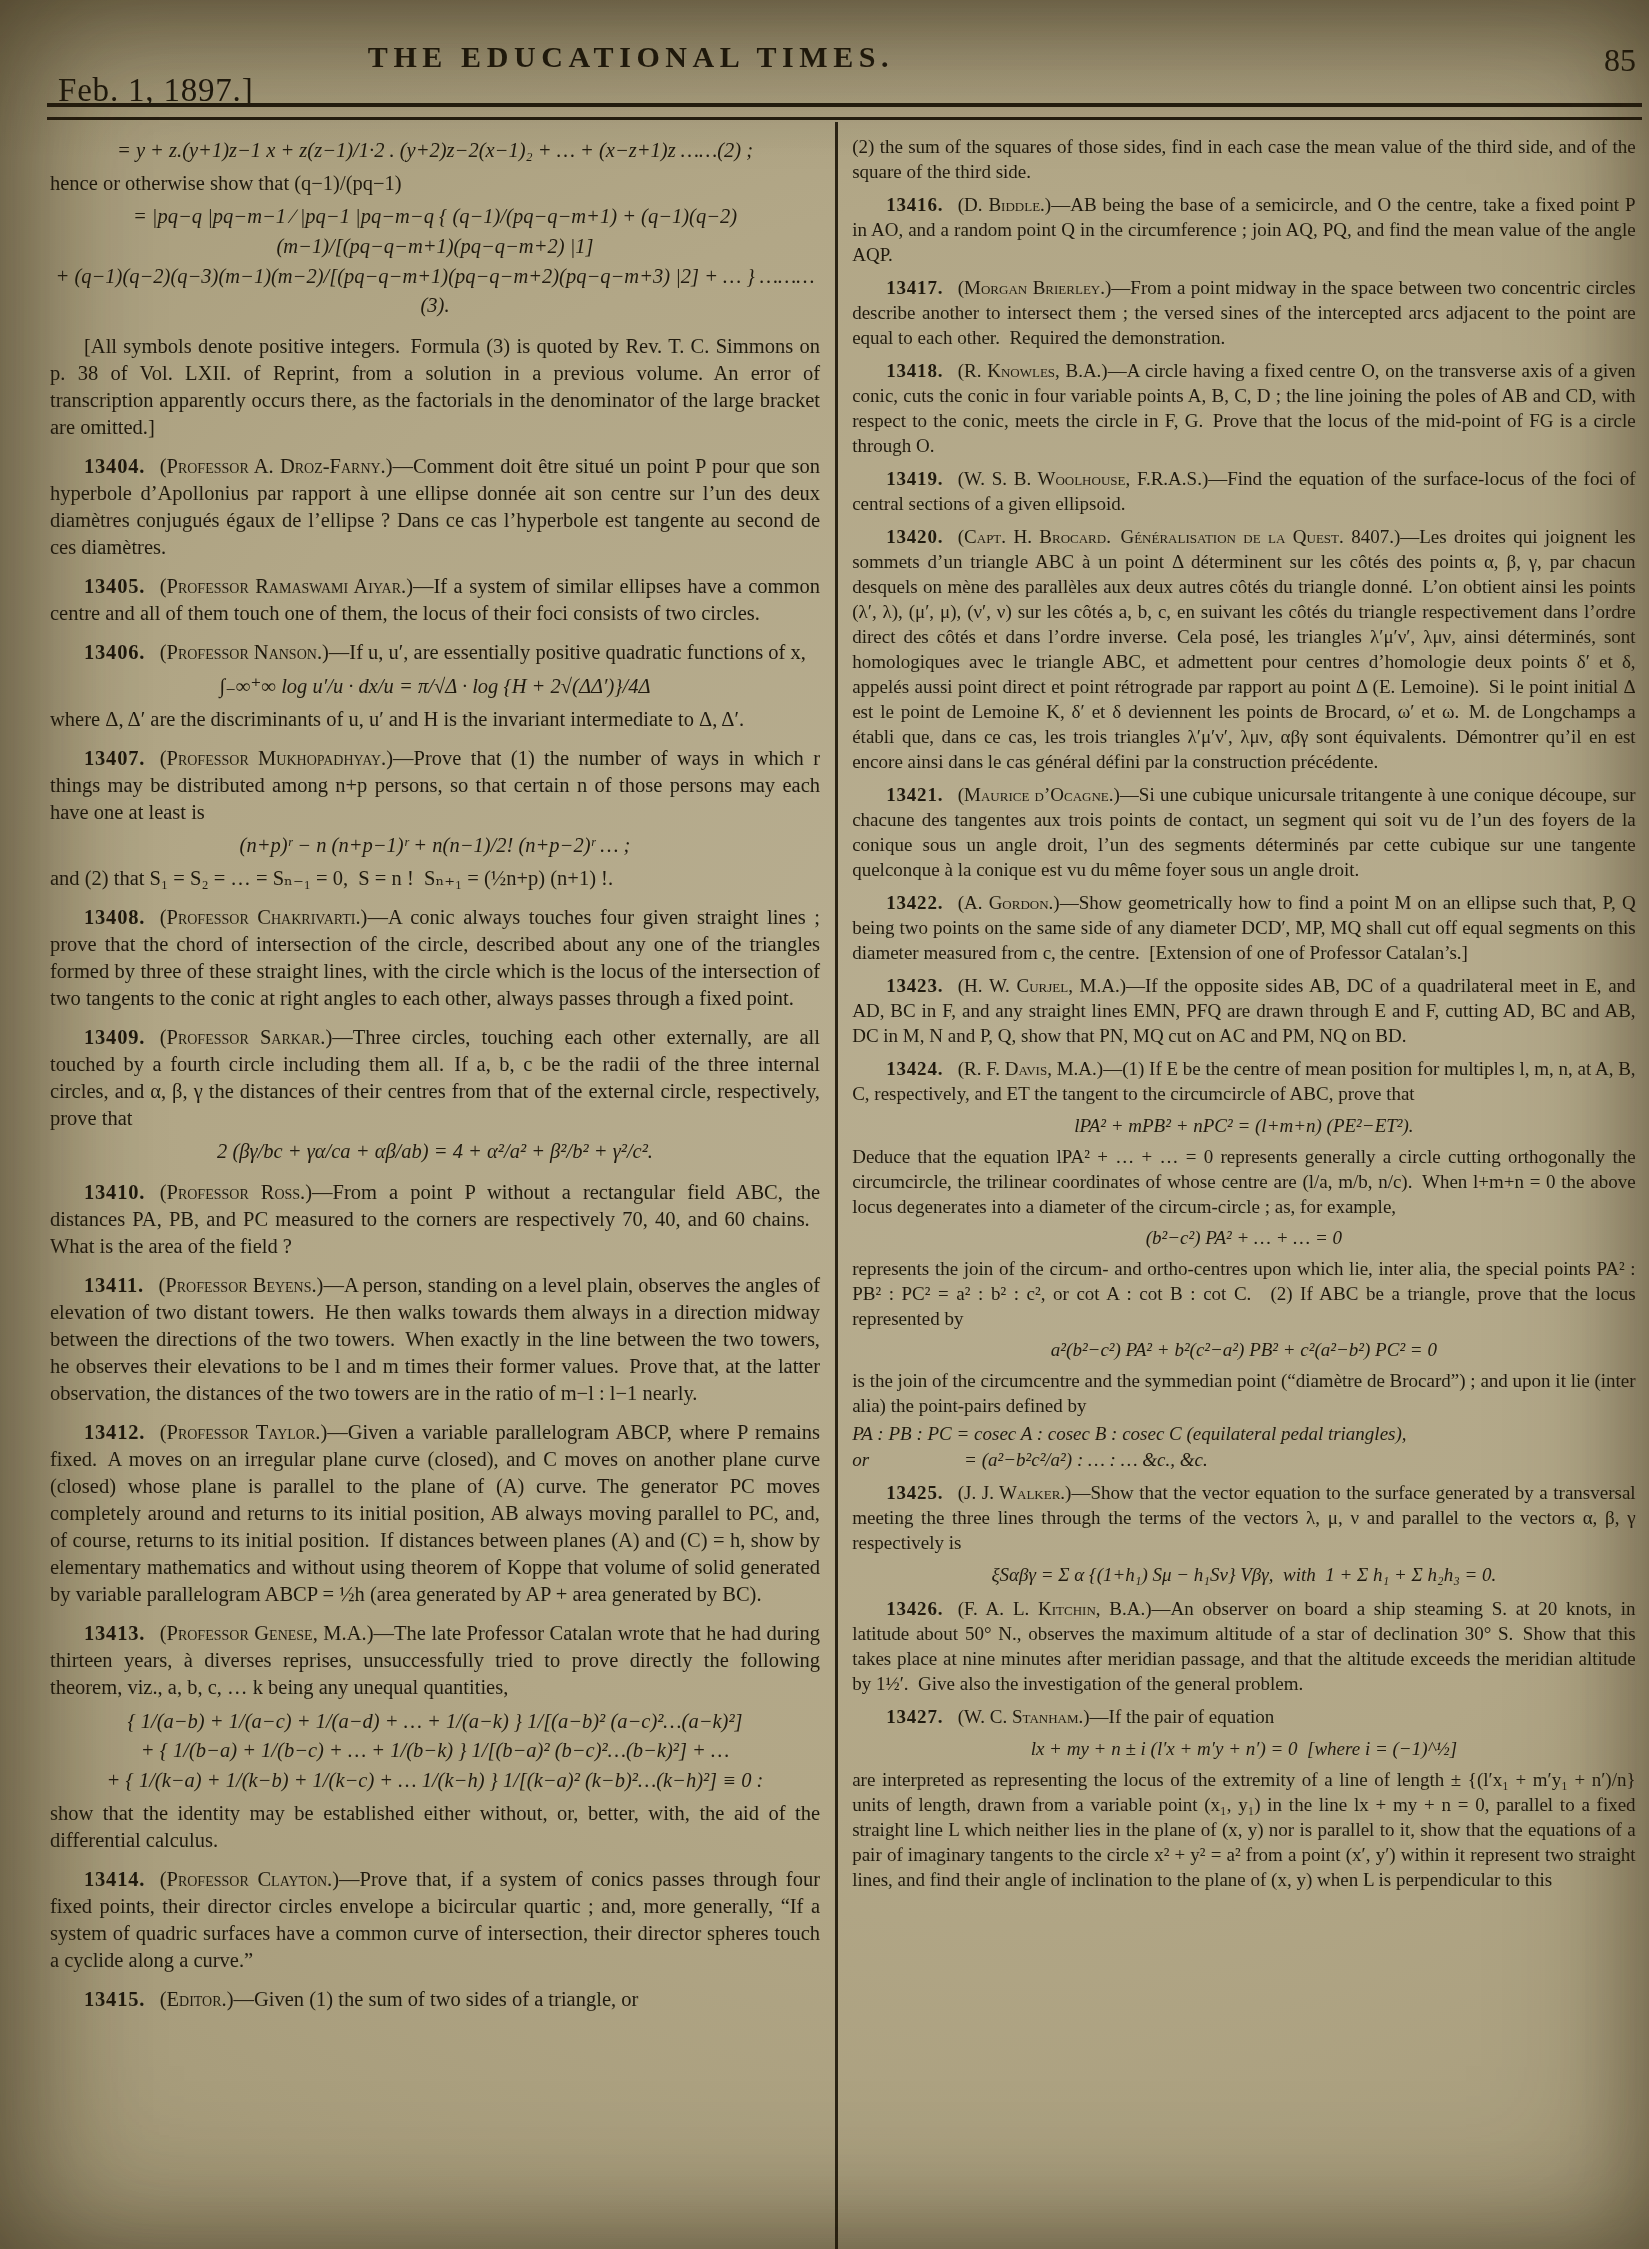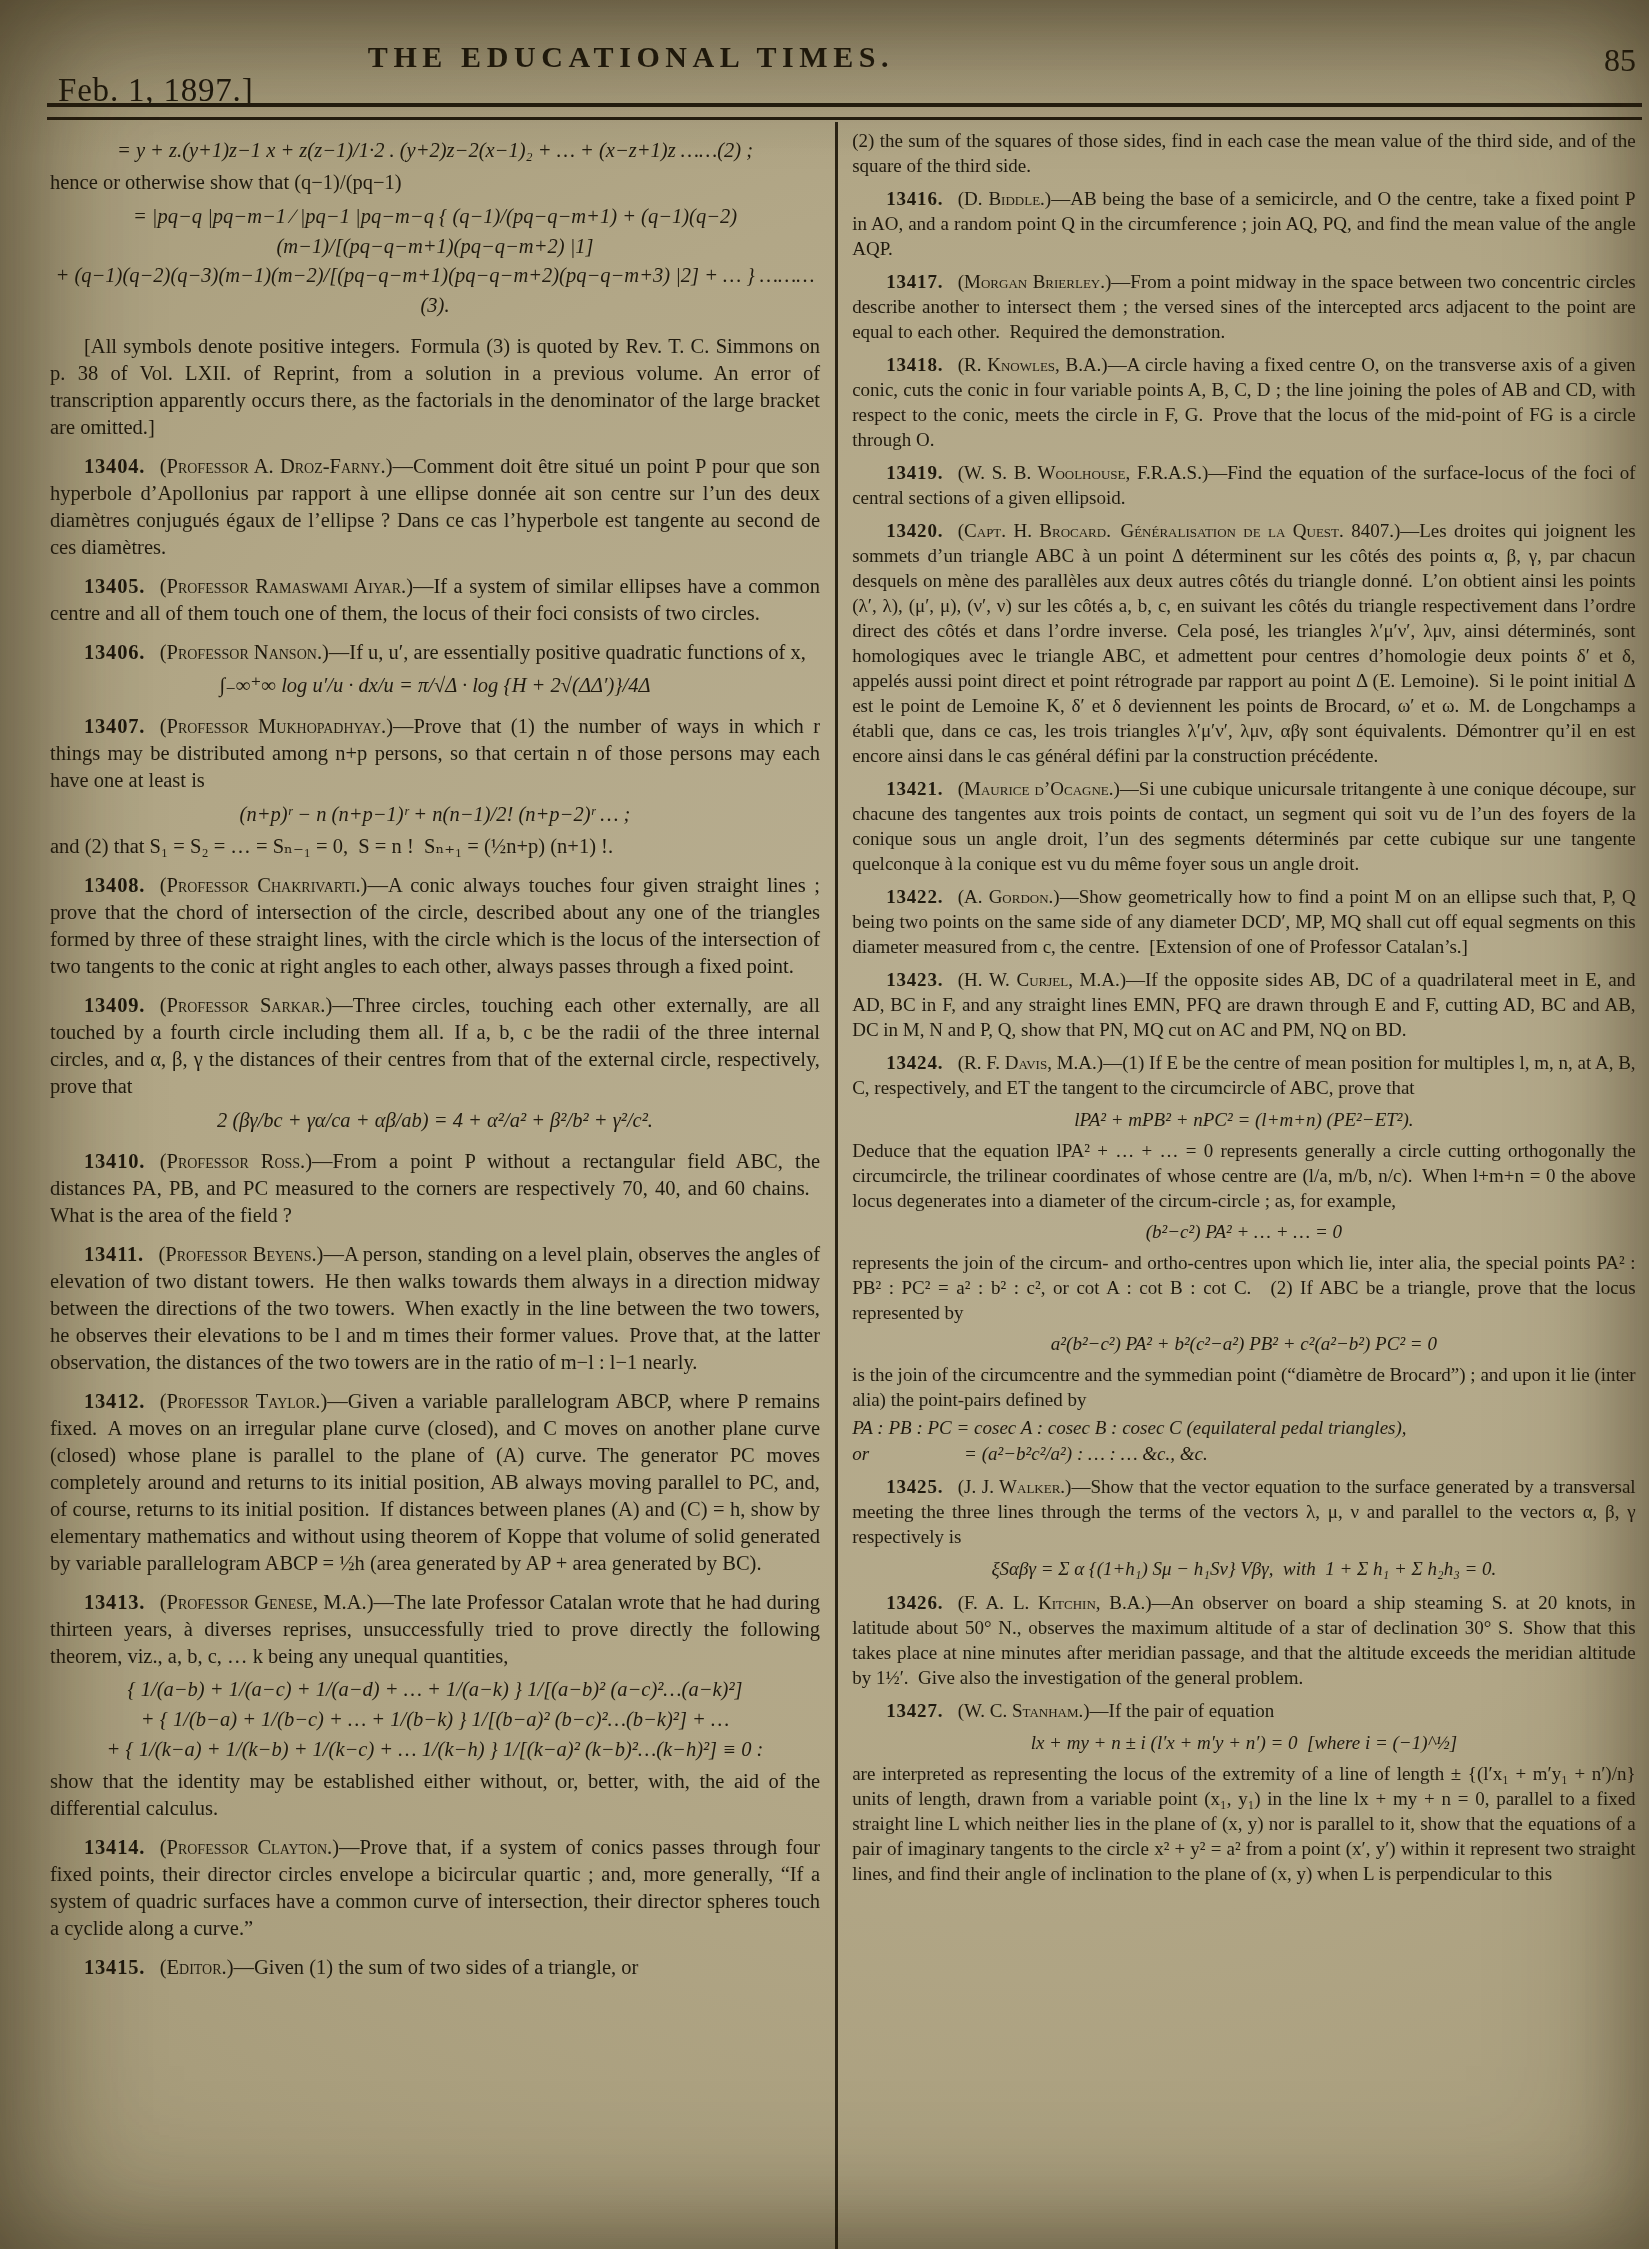--- a/index.html
+++ b/index.html
@@ -28,7 +28,7 @@
   .block{margin-top:12px;text-indent:34px;}
   .col-right .block{margin-top:8px;}
   .block.noindent{text-indent:0;}
-  .block:first-child{margin-top:0;}
+  .block:first-child{margin-top:6px;}
   .pnum{font-weight:bold;margin-right:14.5px;letter-spacing:0.8px;}
   .pauthor{font-variant:small-caps;}
   .formula{text-align:center;text-indent:0;font-style:italic;margin:5.6px 0 4px 0;}

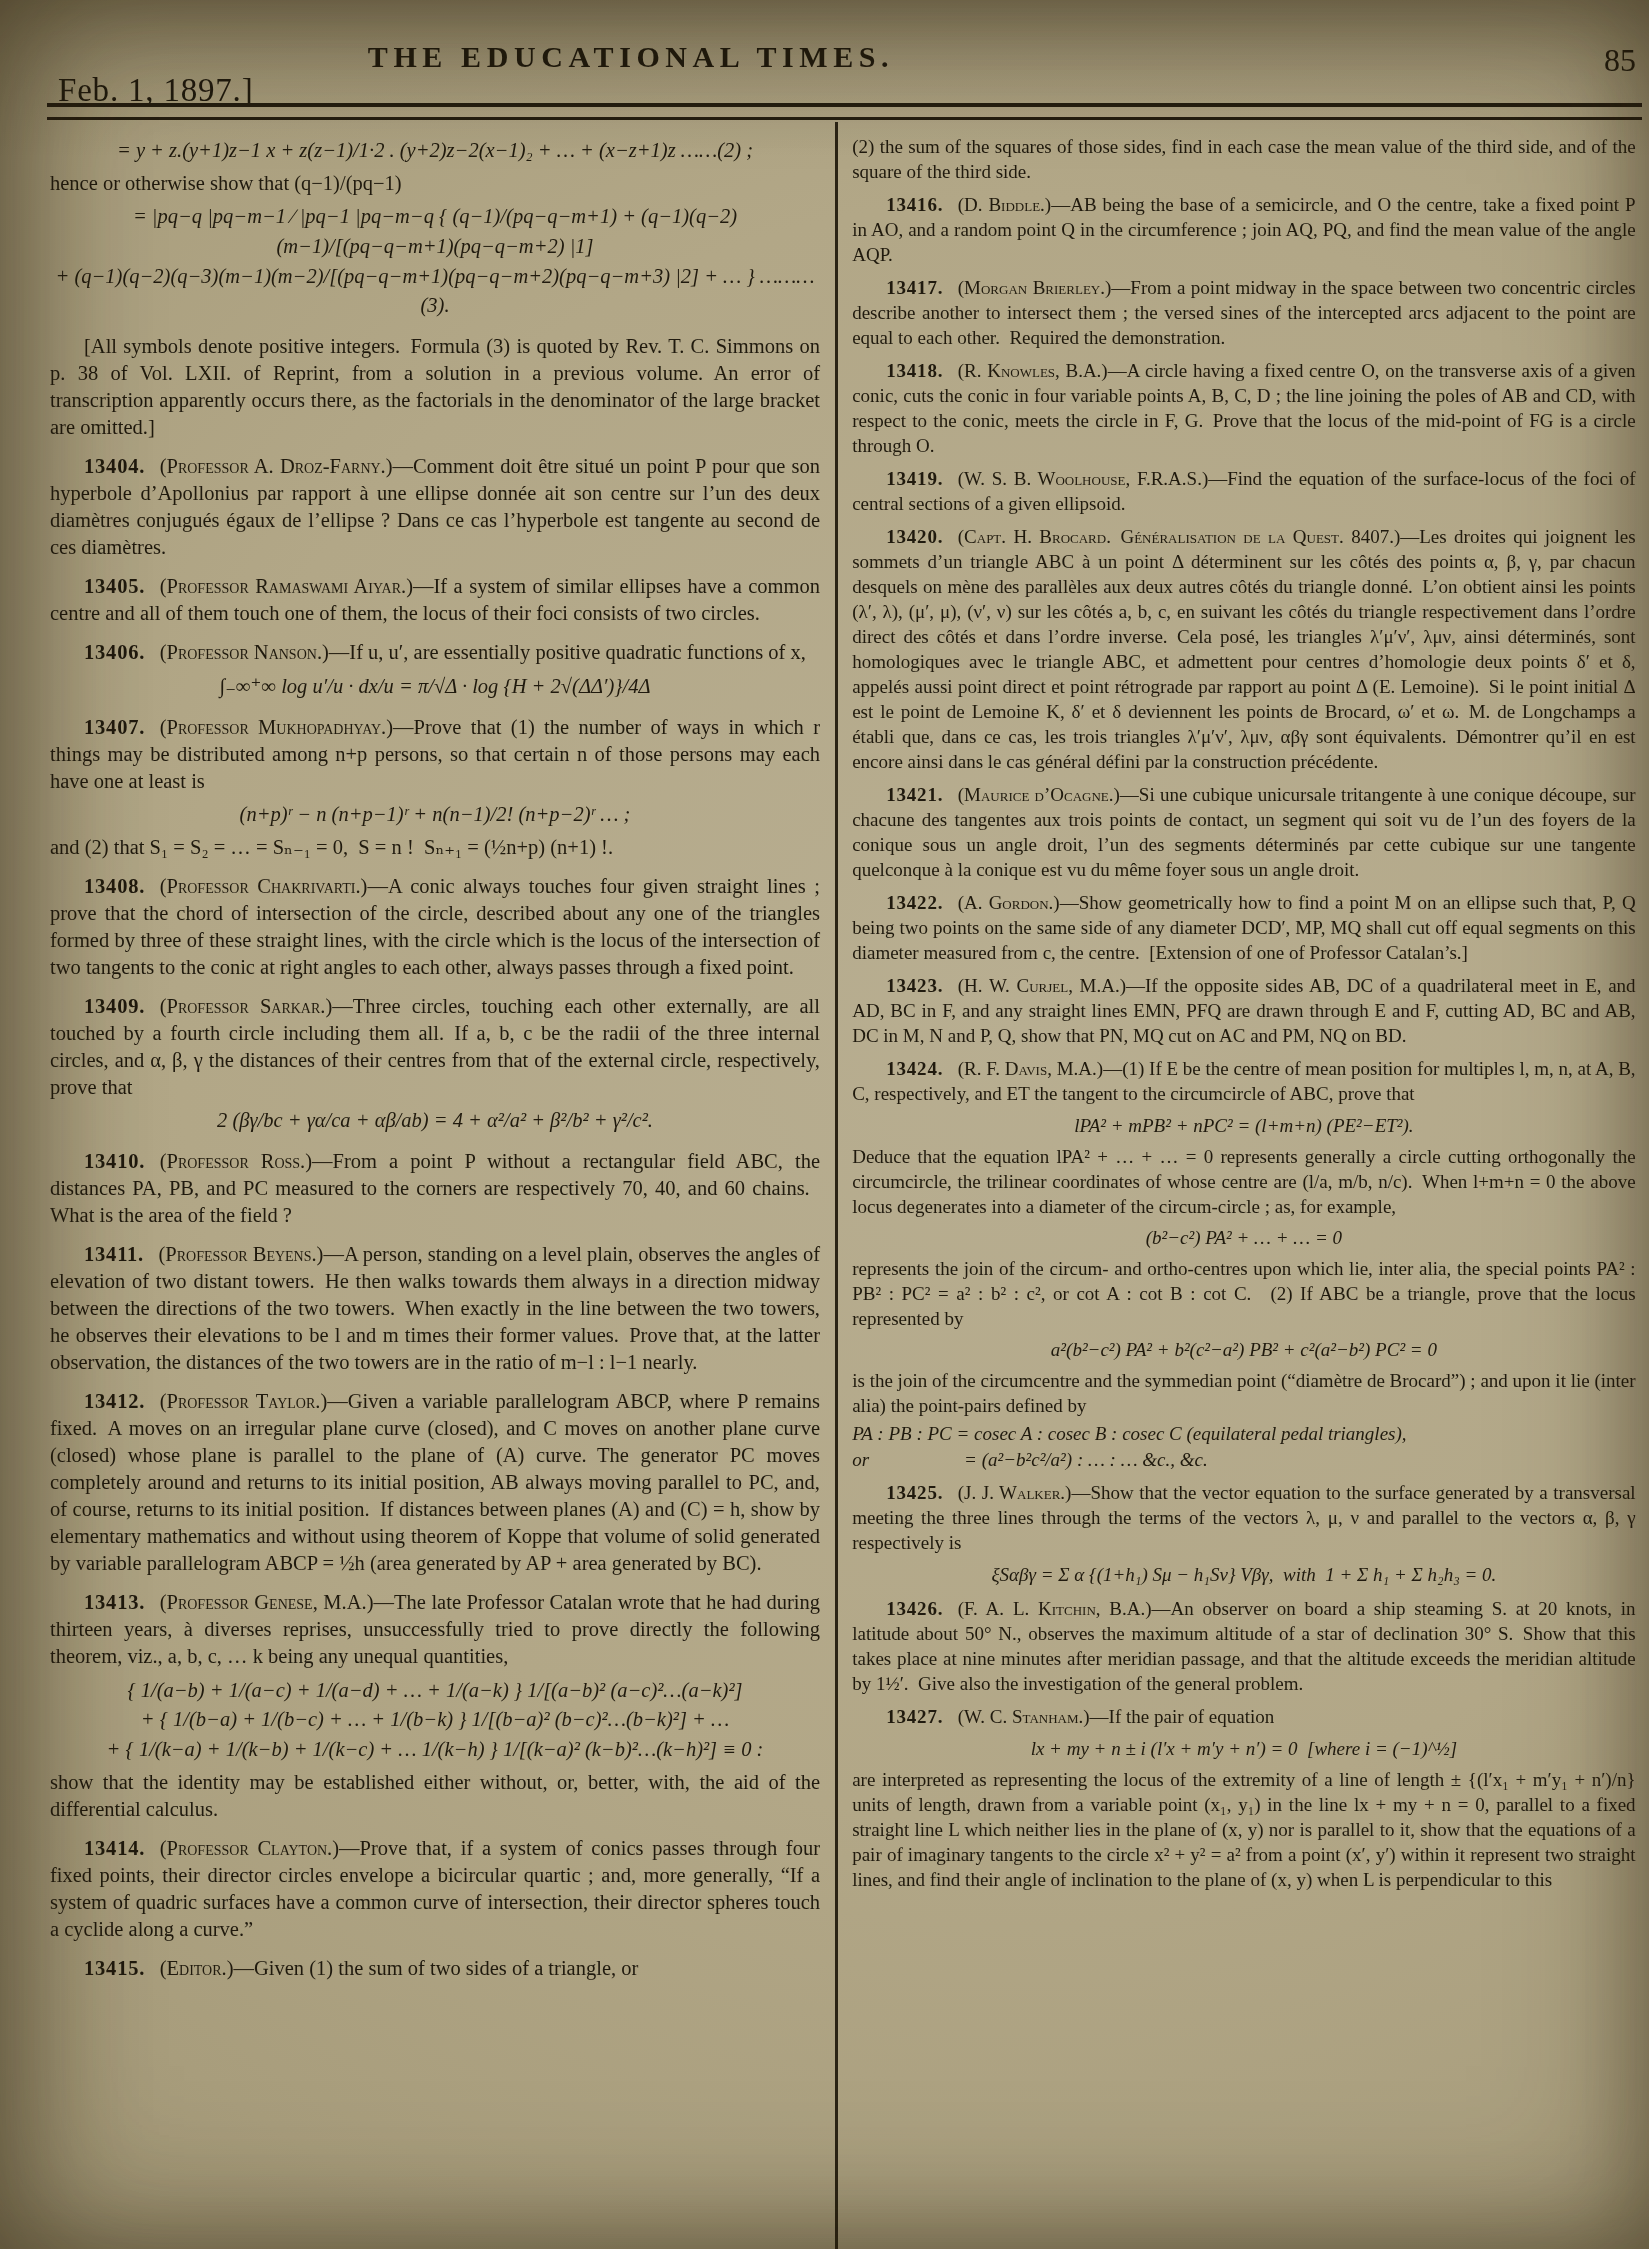--- a/index.html
+++ b/index.html
@@ -57,7 +57,7 @@
         <div class="block"><span class="pnum">13405.</span><span class="pauthor">(Professor Ramaswami Aiyar.)</span><span class="ptext">—If a system of similar ellipses have a common centre and all of them touch one of them, the locus of their foci consists of two circles.</span></div>
         <div class="block"><span class="pnum">13406.</span><span class="pauthor">(Professor Nanson.)</span><span class="ptext">—If u, u′, are essentially positive quadratic functions of x,</span><div class="formula">
             <div class="fline">∫₋∞⁺∞ log u′/u · dx/u = π/√Δ · log {H + 2√(ΔΔ′)}/4Δ</div>
-          </div></div>
+          </div><span class="ptext">where Δ, Δ′ are the discriminants of u, u′ and H is the invariant intermediate to Δ, Δ′.</span></div>
         <div class="block"><span class="pnum">13407.</span><span class="pauthor">(Professor Mukhopadhyay.)</span><span class="ptext">—Prove that (1) the number of ways in which r things may be distributed among n+p persons, so that certain n of those persons may each have one at least is</span><div class="formula">
             <div class="fline">(n+p)ʳ − n (n+p−1)ʳ + n(n−1)/2! (n+p−2)ʳ … ;</div>
           </div><span class="ptext">and (2) that S₁ = S₂ = … = Sₙ₋₁ = 0, S = n ! Sₙ₊₁ = (½n+p) (n+1) !.</span></div>

